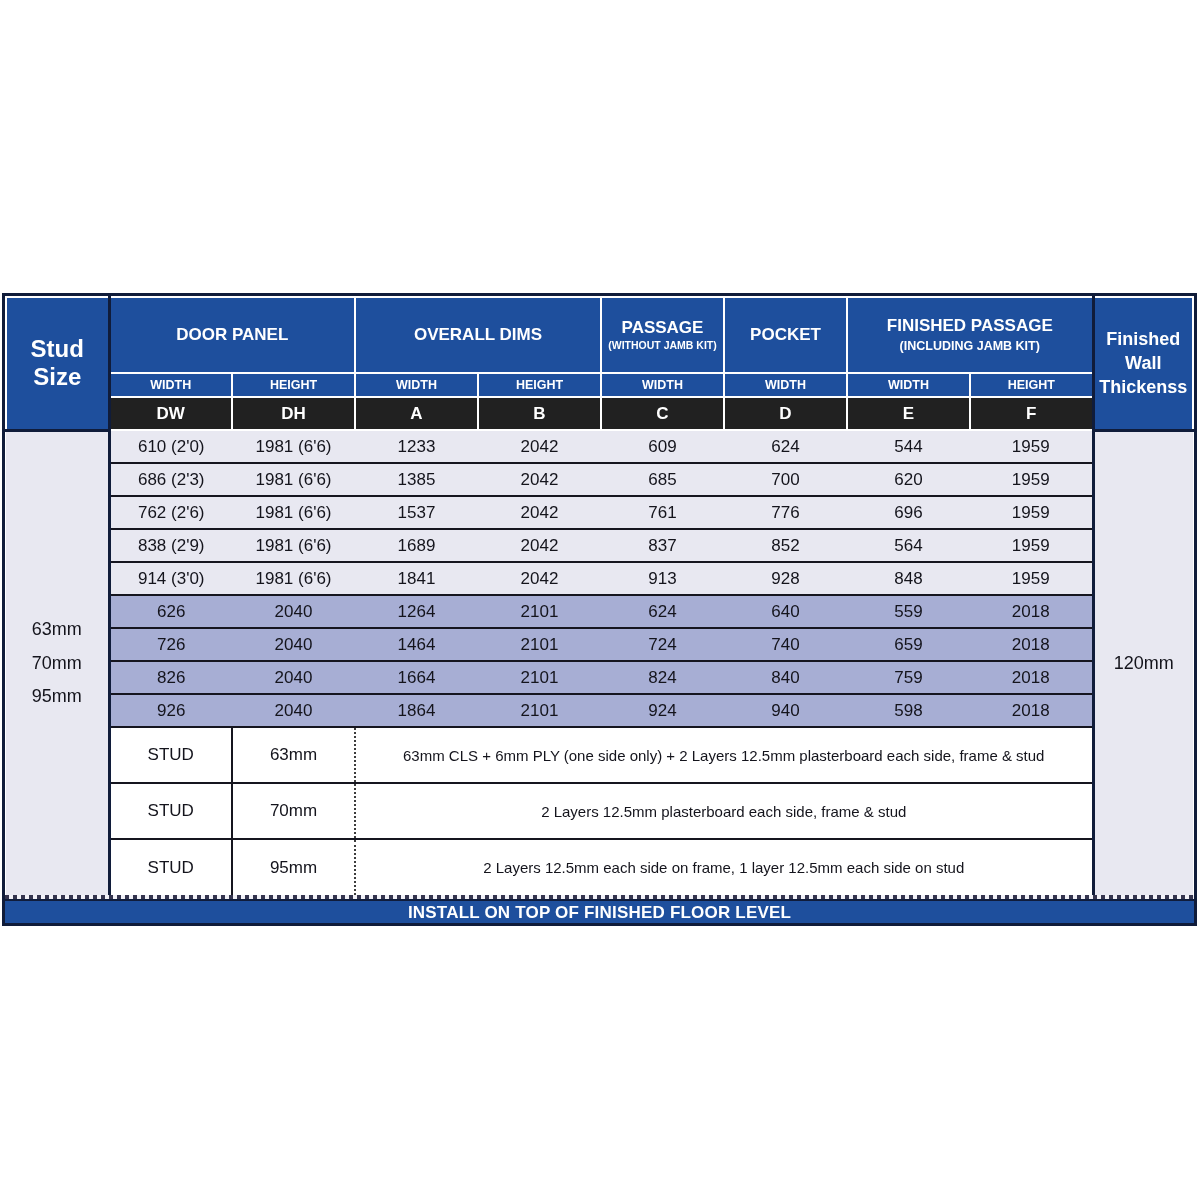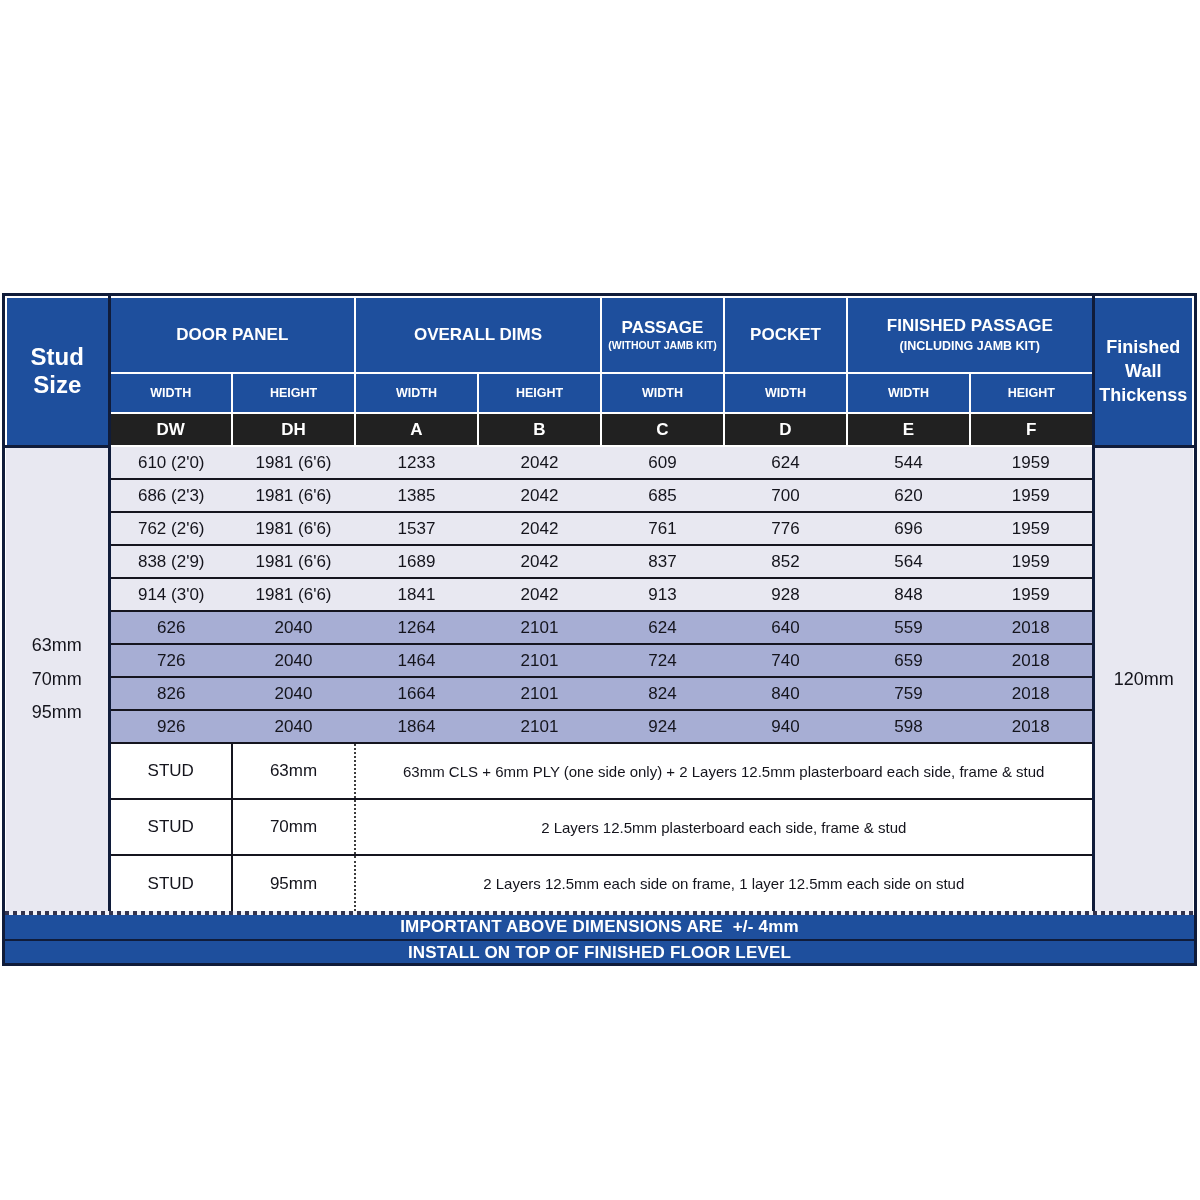--- a/index.html
+++ b/index.html
@@ -29,7 +29,7 @@
   .g-main{font-size:17px;line-height:1.15;}
   .g-sub{font-size:10.5px;line-height:1.2;margin-top:2px;padding:0 6px;}
   .g-sub2{font-size:12.5px;line-height:1.2;margin-top:3px;}
-  tr.r-sub{height:40px;}
+  tr.r-sub{height:24px;}
   tr.r-sub td{font-size:12.5px;}
   tr.r-band{height:33px;}
   tr.r-band td{background:var(--band);color:#fff;font-weight:bold;font-size:17px;border:2px solid #fff;}

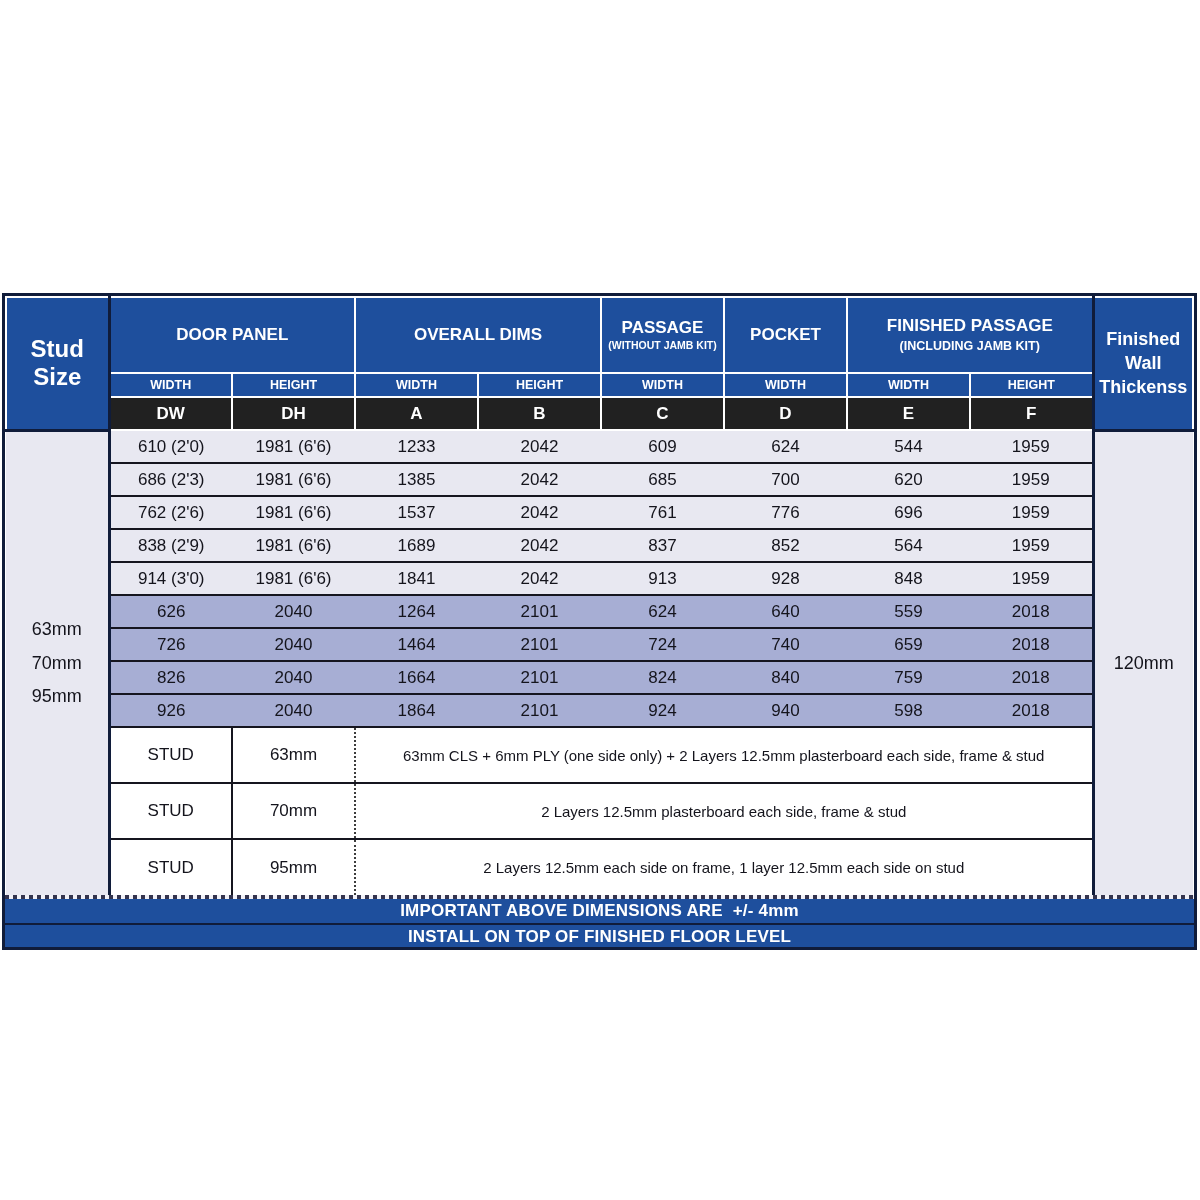--- a/index.html
+++ b/index.html
@@ -237,7 +237,6 @@
       </table>
 
     <div class="perforation"></div>
-    <div class="banner">IMPORTANT ABOVE DIMENSIONS ARE  +/- 4mm</div>
     <div class="banner banner-2">INSTALL ON TOP OF FINISHED FLOOR LEVEL</div>
   </div>
 </div>

